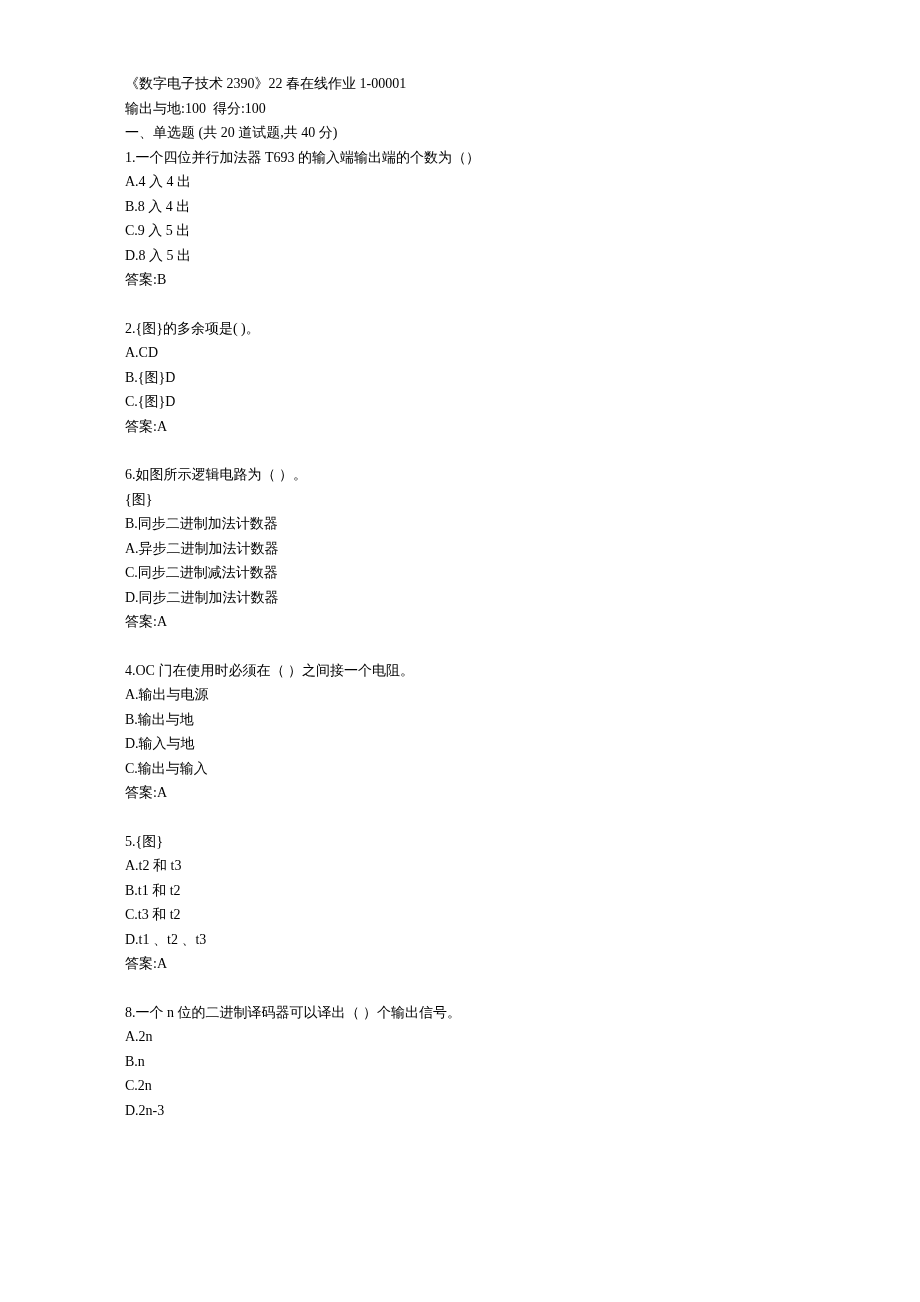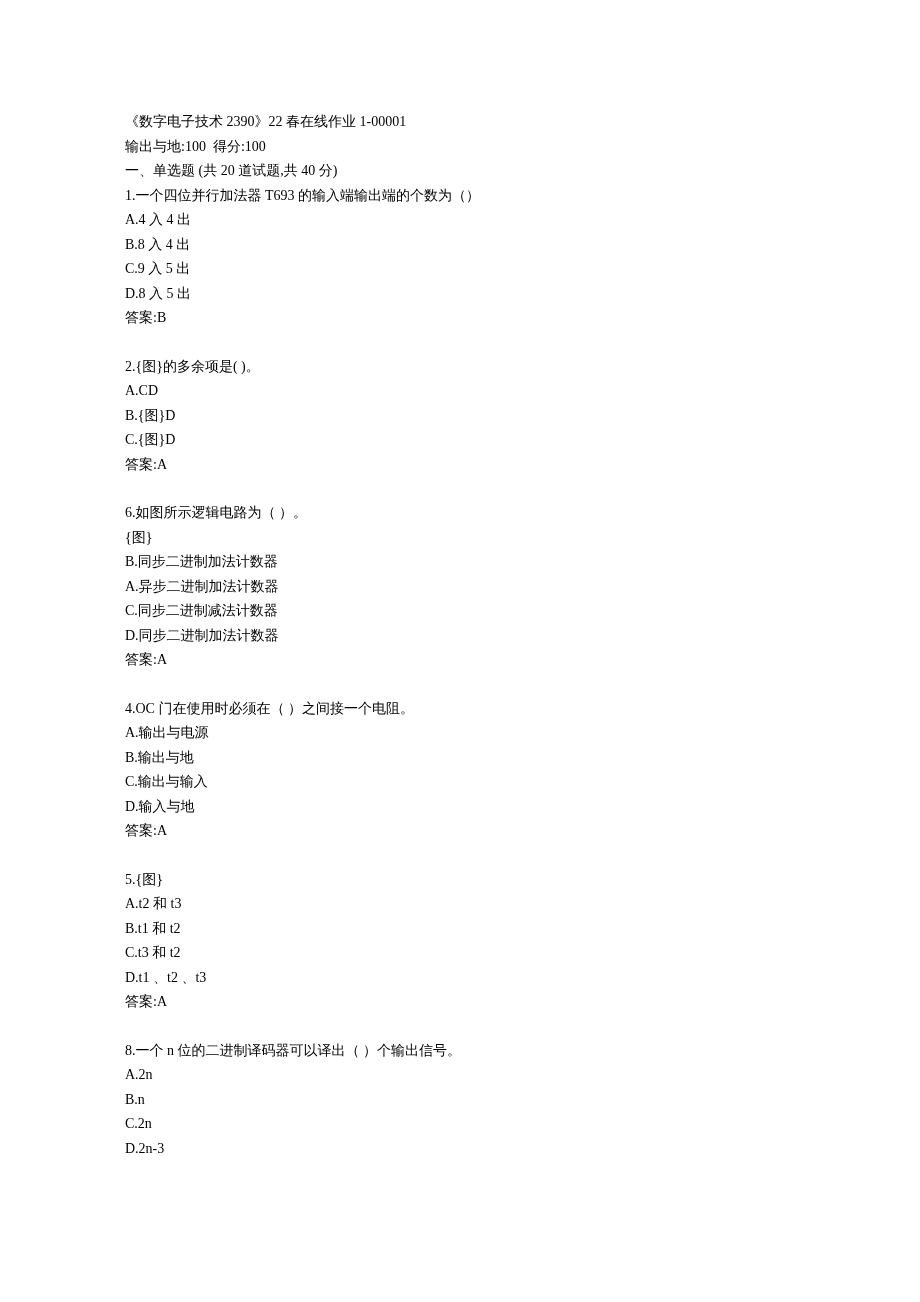--- a/index.html
+++ b/index.html
@@ -14,7 +14,7 @@
     .page {
       width: 849px;
       min-height: 1302px;
-      padding: 110px 125px 40px 125px;
+      padding: 72px 125px 40px 125px;
       box-sizing: border-box;
     }
     .line {

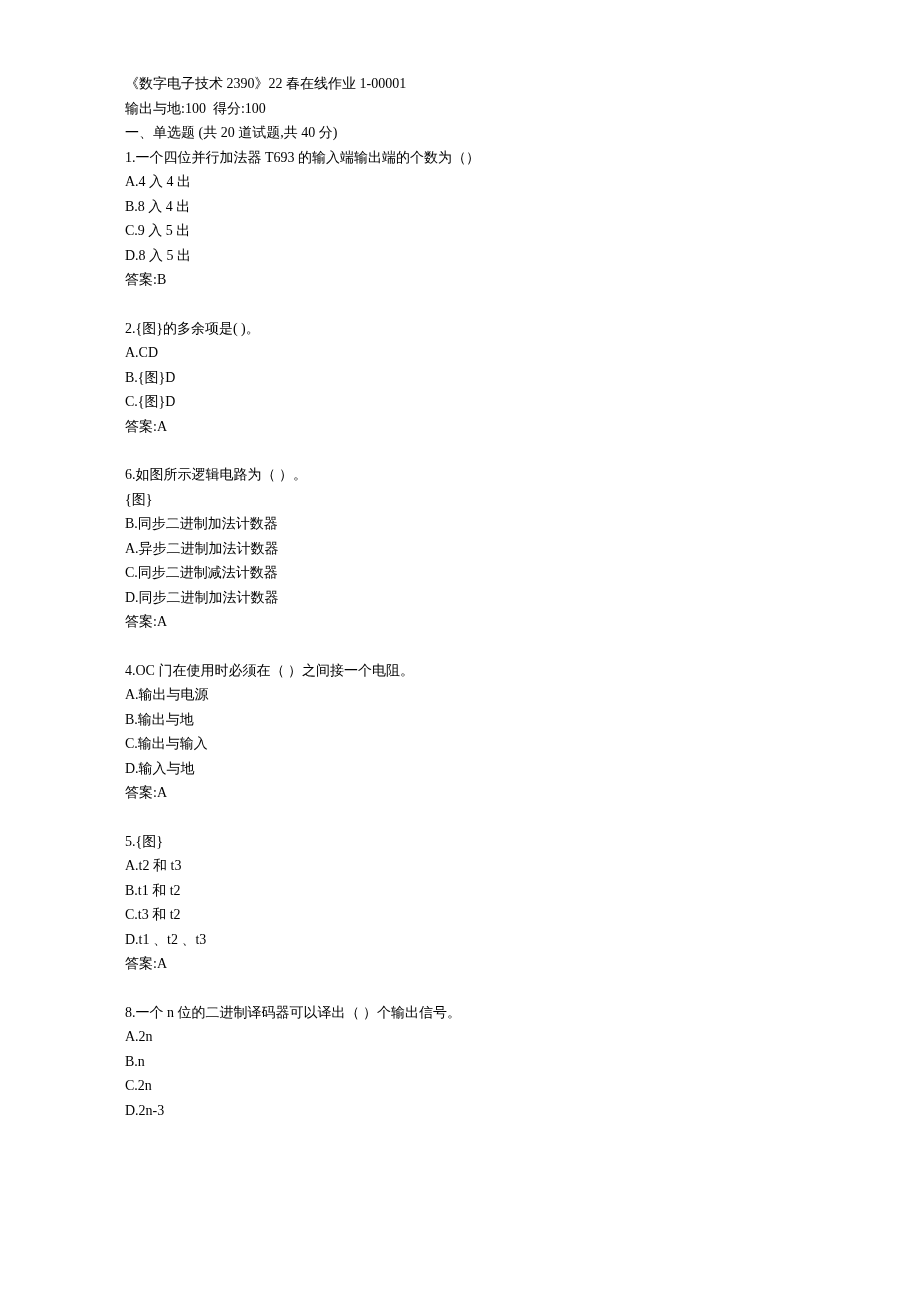--- a/index.html
+++ b/index.html
@@ -57,8 +57,8 @@
       <div class="line">4.OC 门在使用时必须在（ ）之间接一个电阻。</div>
       <div class="line">A.输出与电源</div>
       <div class="line">B.输出与地</div>
+      <div class="line">D.输入与地</div>
       <div class="line">C.输出与输入</div>
-      <div class="line">D.输入与地</div>
       <div class="line">答案:A</div>
       <div class="gap"></div>
       <div class="line">5.{图}</div>

